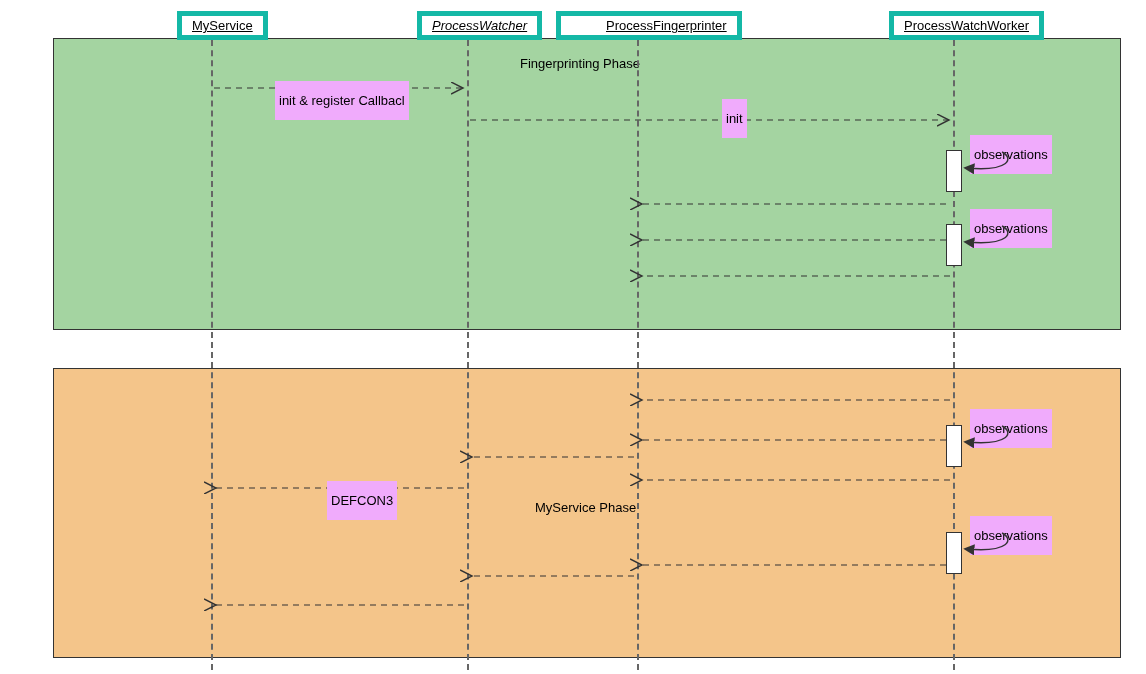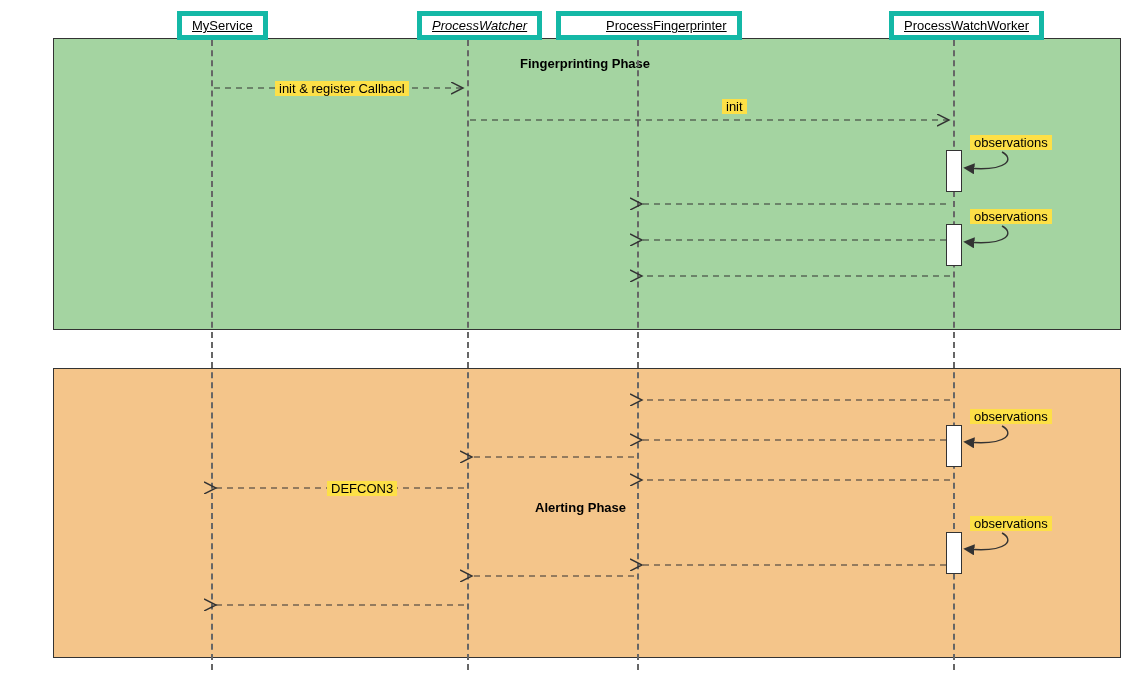--- a/index.html
+++ b/index.html
@@ -30,7 +30,6 @@
     position: absolute;
     text-align: right;
     background: transparent;
-    font-weight: bold;
   }
   .participant {
     position: absolute;

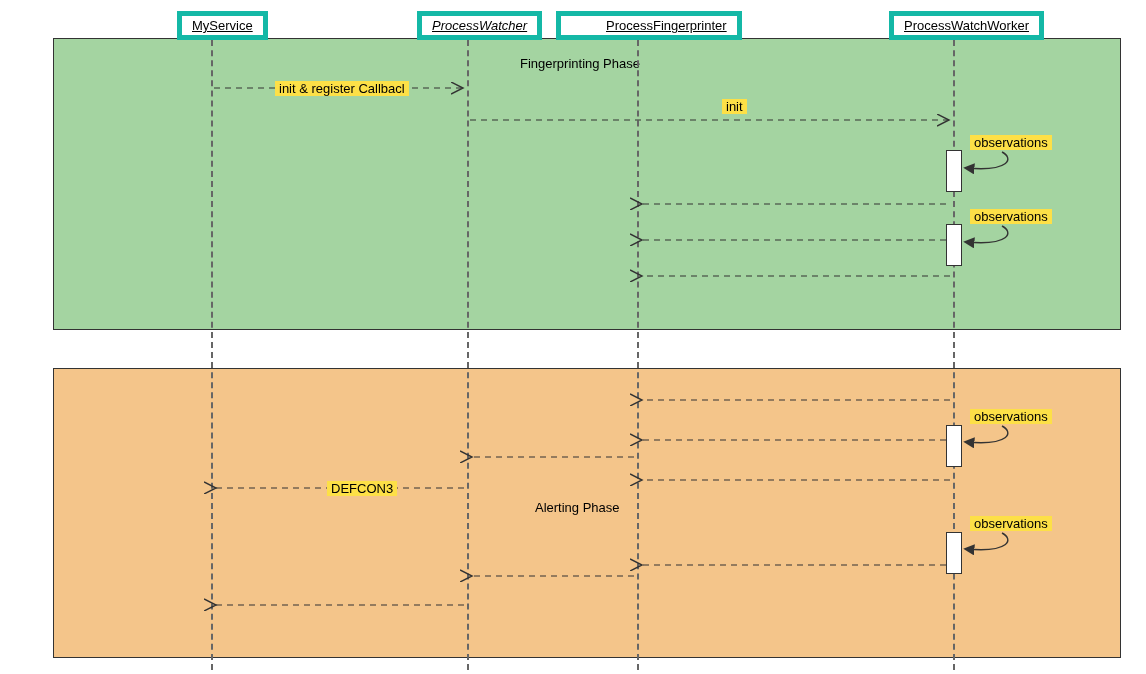--- a/index.html
+++ b/index.html
@@ -47,8 +47,8 @@
   }
   .msg-label {
     position: absolute;
-    background: #fde047;
-    padding: 0 4px;
+    background: #f0abfc;
+    padding: 12px 4px;
     z-index: 7;
     white-space: nowrap;
   }

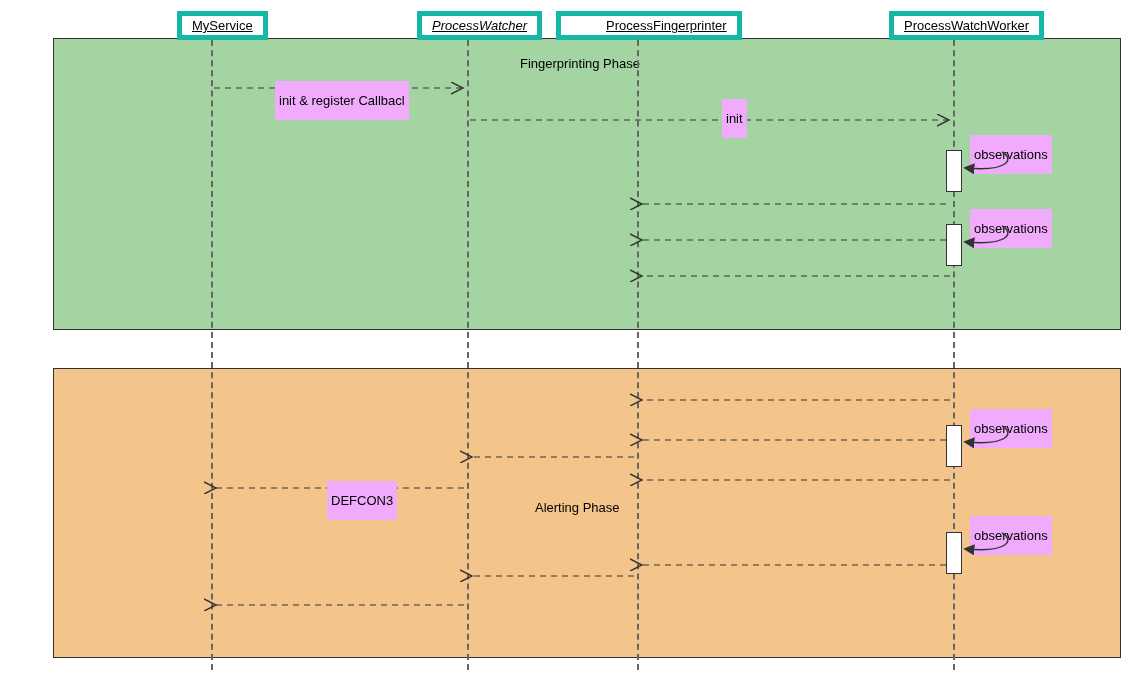--- a/index.html
+++ b/index.html
@@ -86,7 +86,7 @@
   <div class="phase-box phase-orange" style="left:53px; top:368px; width:1068px; height:290px;"></div>
 
   <div class="phase-label" style="left:520px; top:56px;">Fingerprinting Phase</div>
-  <div class="phase-label" style="left:535px; top:500px;">Alerting Phase</div>
+  <div class="phase-label" style="left:535px; top:500px;">MyService Phase</div>
 
   <div class="participant" style="left:177px; top:11px;">MyService</div>
   <div class="participant" style="left:417px; top:11px;font-style:italic;">ProcessWatcher</div>

